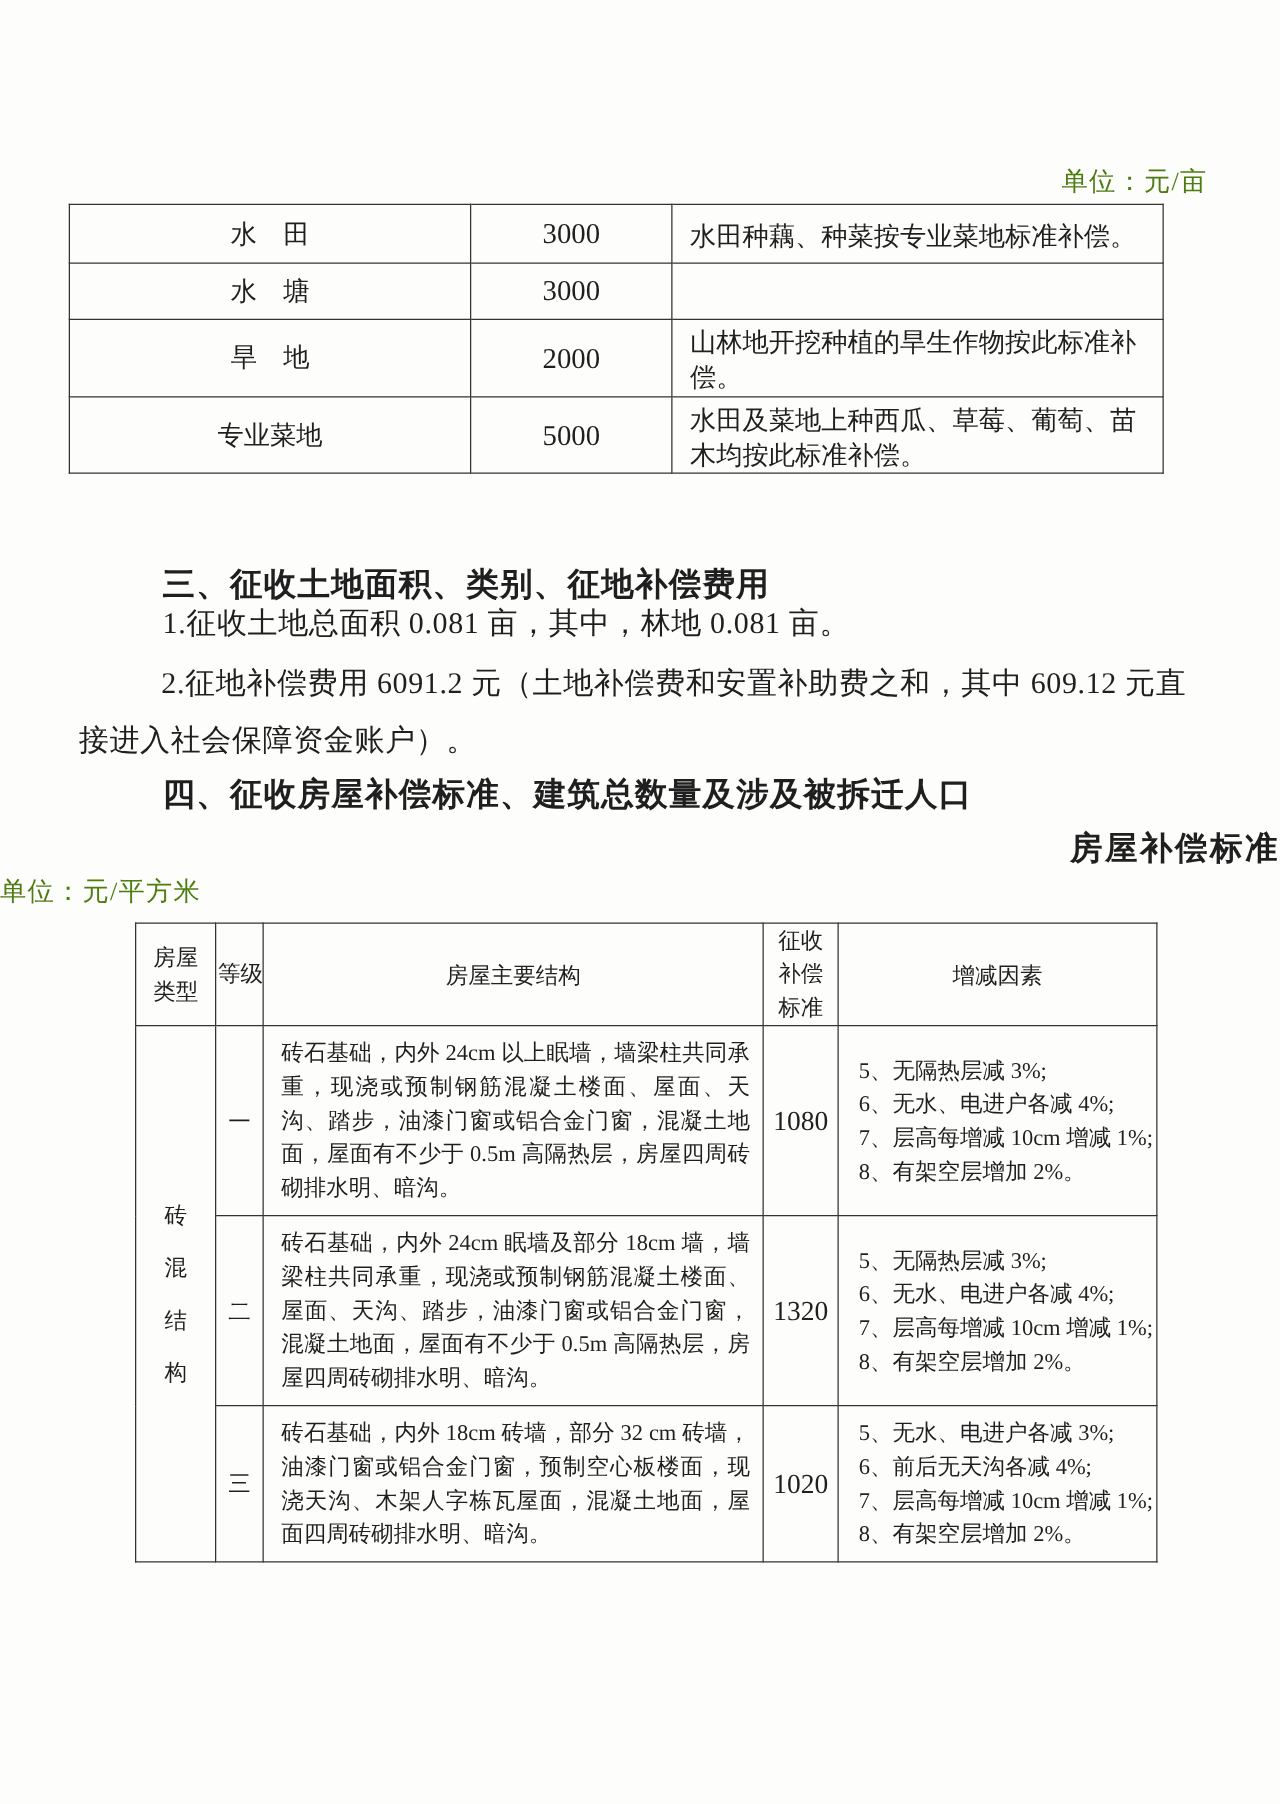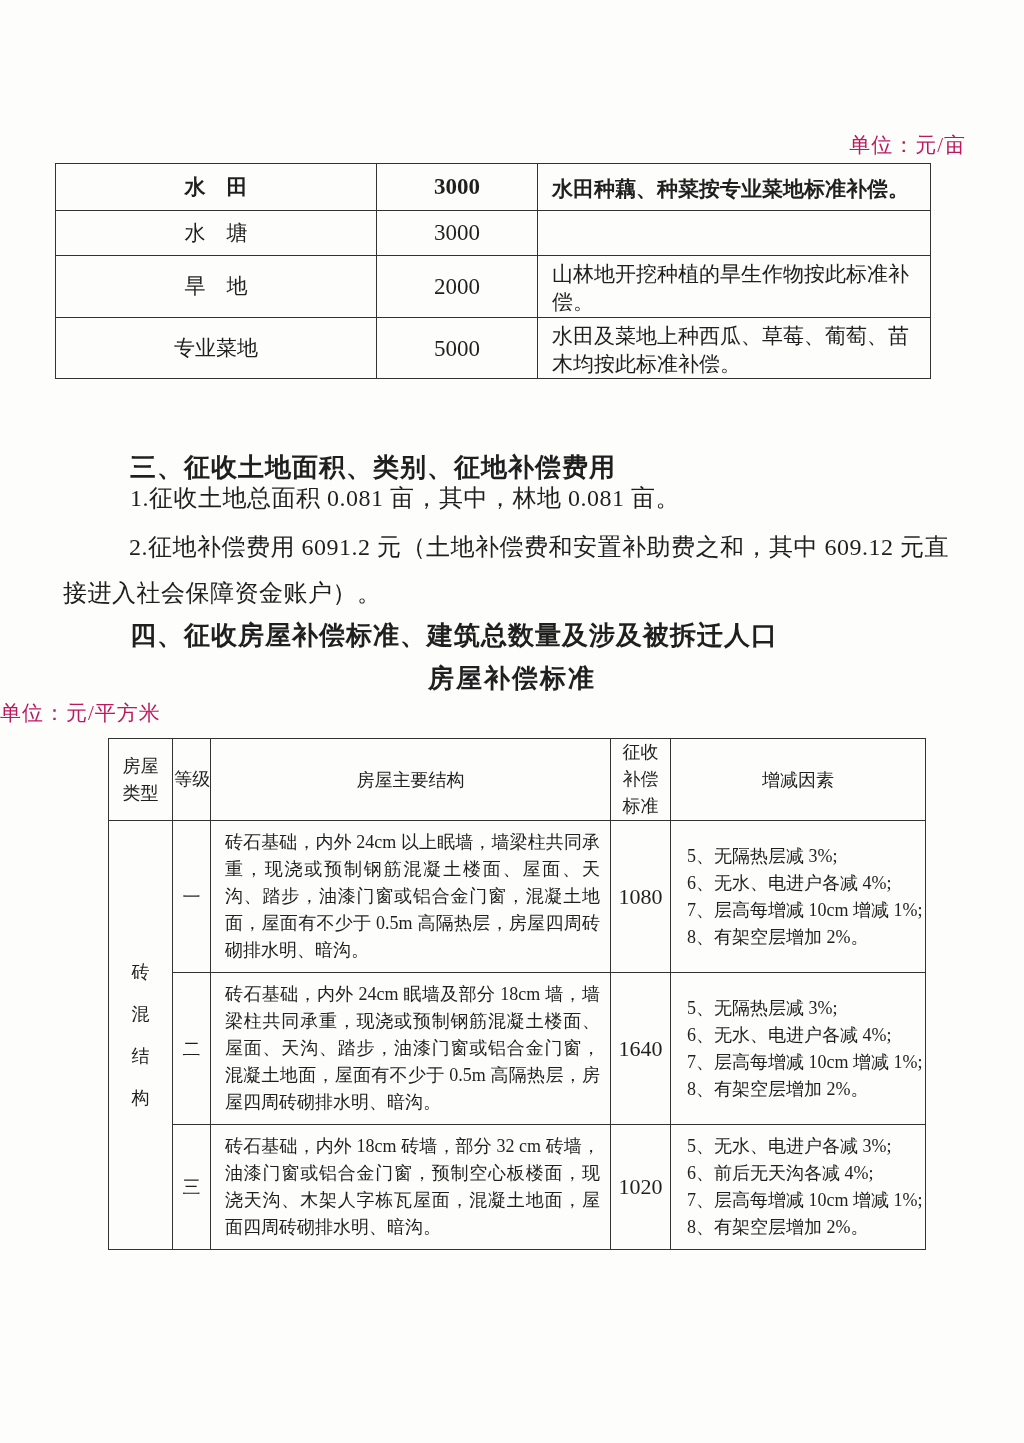--- a/index.html
+++ b/index.html
@@ -18,7 +18,7 @@
     position: absolute;
     font-size: 21px;
     letter-spacing: 1px;
-    color: #be185d;
+    color: #4d7c0f;
   }
   .unit-label-1 { left: 0; top: 131px; width: 966px; text-align: right; }
   .unit-label-2 { left: 0; top: 699px; width: 848px; text-align: left; }

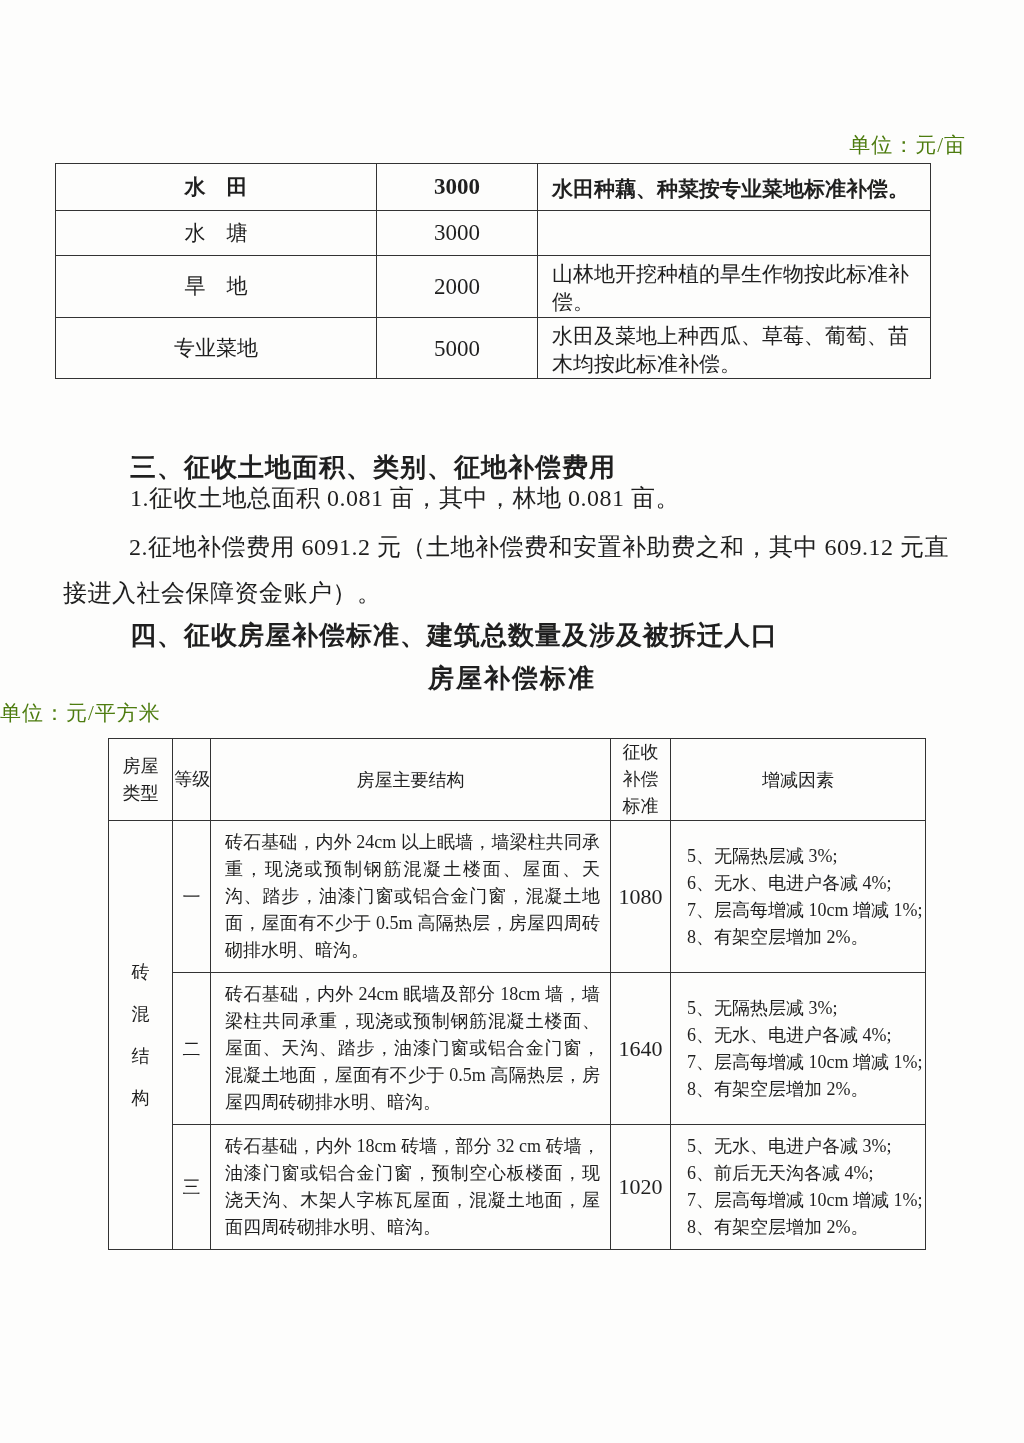--- a/index.html
+++ b/index.html
@@ -32,7 +32,7 @@
   .t1 .num { font-size: 23px; }
   .t1 .note-cell { text-align: left; padding: 4px 12px 0 14px; }
   .t1 tr.hrow   { height: 59px; }
-  .t1 tr.r1     { height: 47px; font-weight: bold; }
+  .t1 tr.r1     { height: 47px; }
   .t1 tr.r2     { height: 45px; }
   .t1 tr.r3     { height: 47px; }
   .t1 tr.r4     { height: 58px; }

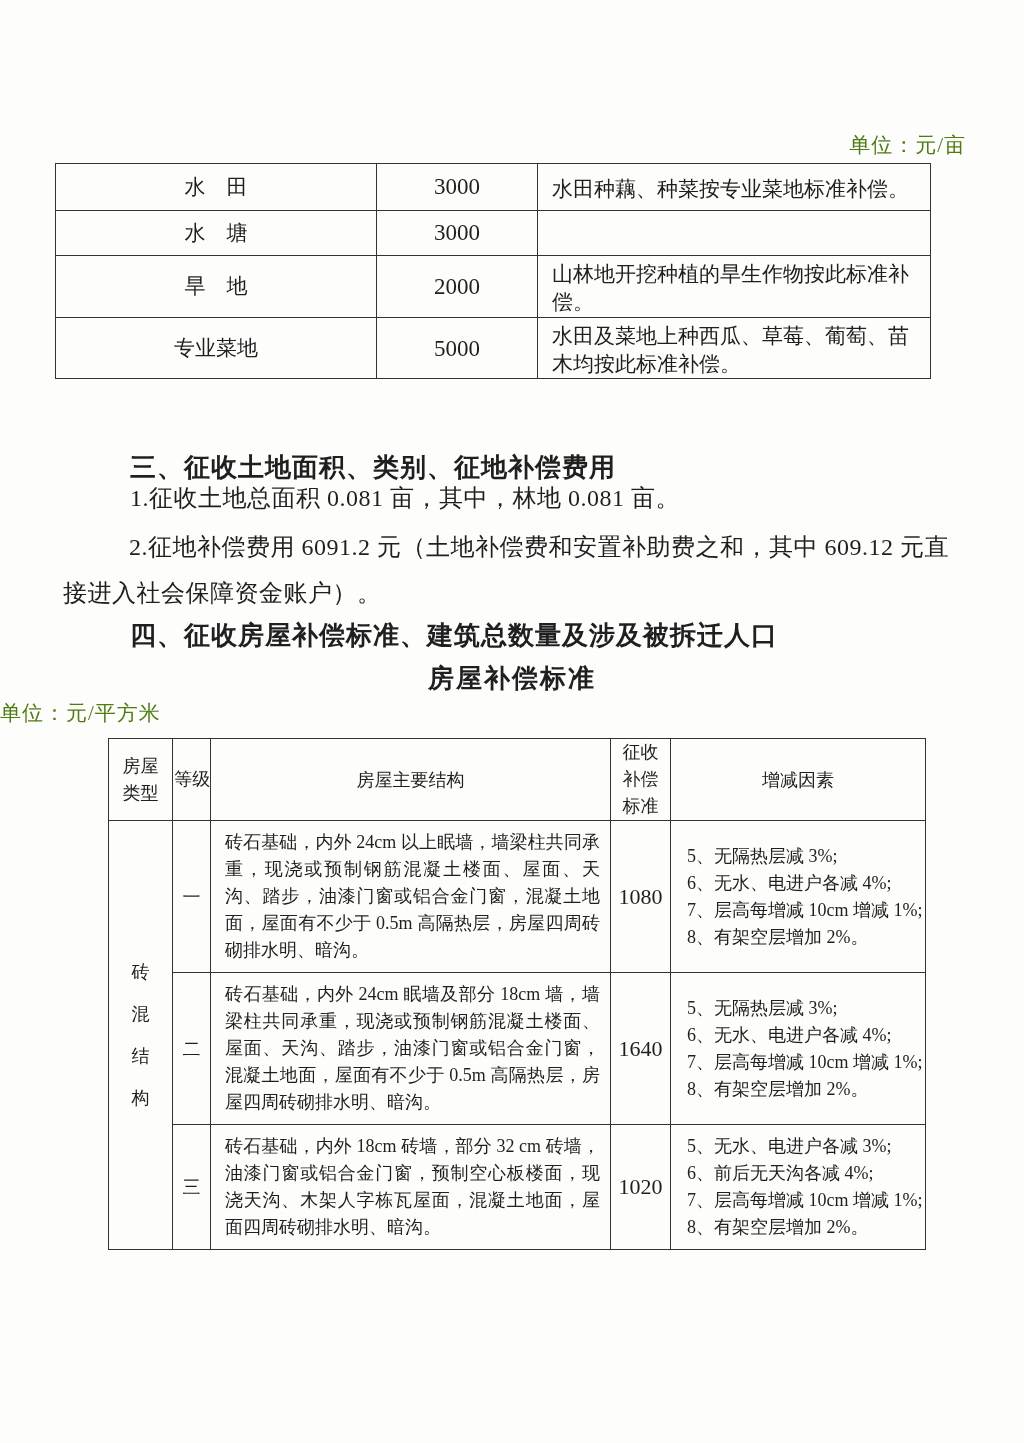--- a/index.html
+++ b/index.html
@@ -59,7 +59,7 @@
     position: absolute;
     left: 0; top: 661px;
     width: 1024px;
-    text-align: center;
+    text-align: right;
     font-size: 26px;
     font-weight: 700;
     letter-spacing: 2px;

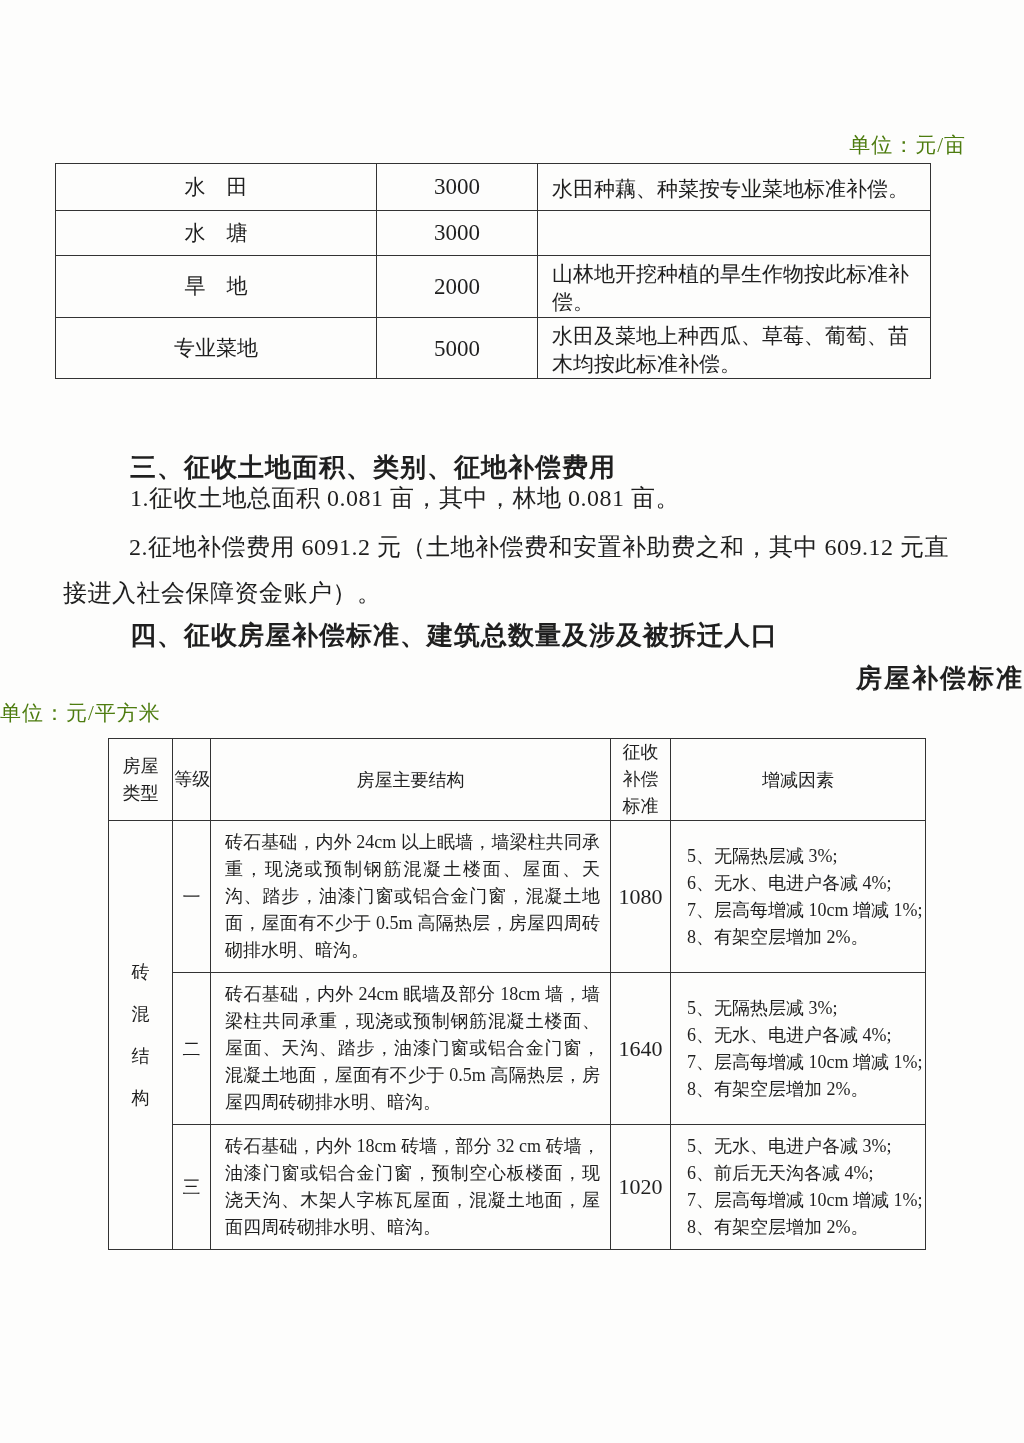--- a/index.html
+++ b/index.html
@@ -175,7 +175,7 @@
       <tr class="g2">
         <td class="center">二</td>
         <td class="struct-cell">砖石基础，内外 24cm 眠墙及部分 18cm 墙，墙梁柱共同承重，现浇或预制钢筋混凝土楼面、屋面、天沟、踏步，油漆门窗或铝合金门窗，混凝土地面，屋面有不少于 0.5m 高隔热层，房屋四周砖砌排水明、暗沟。</td>
-        <td class="center num">1640</td>
+        <td class="center num">1320</td>
         <td class="factors-cell">
           <div class="factor-line">5、无隔热层减 3%;</div>
           <div class="factor-line">6、无水、电进户各减 4%;</div>

